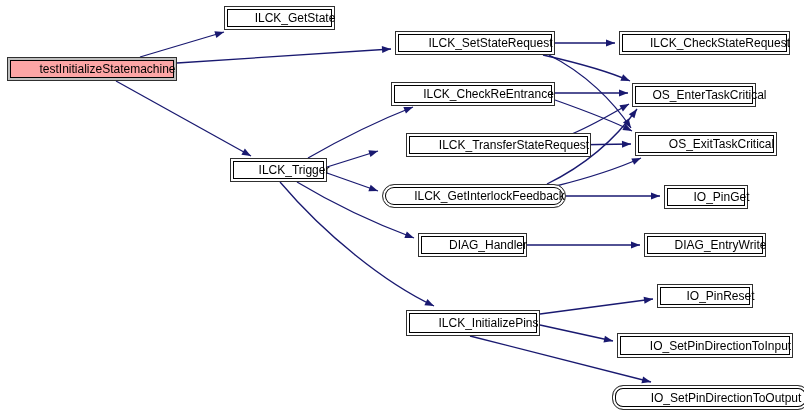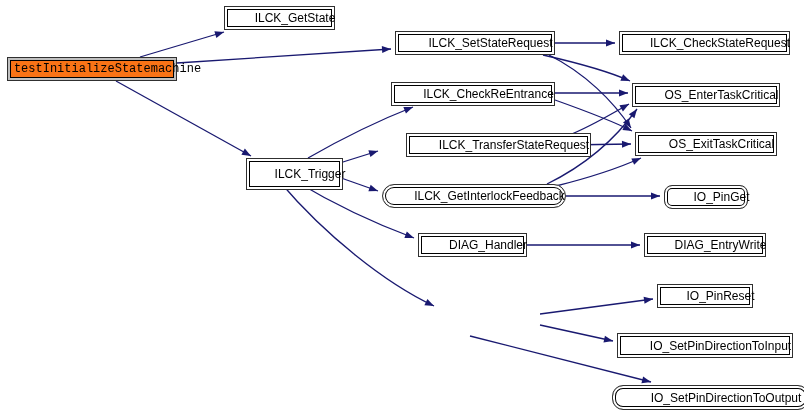--- a/index.html
+++ b/index.html
@@ -47,10 +47,9 @@
     padding-left: 31px;
   }
   .node.highlight {
-    background: #f97316;
+    background: #fca5a5;
     box-shadow: inset 0 0 0 2px #c0c0c0, inset 0 0 0 3px #000000;
     cursor: default;
-    font-family: Liberation Mono, monospace;
   }
   .node span {
     padding: 0 4px;

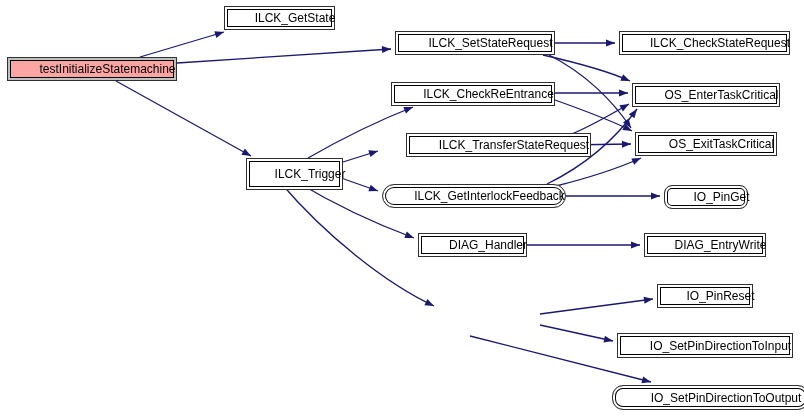--- a/index.html
+++ b/index.html
@@ -121,7 +121,7 @@
       <div class="node" style="left: 391px; top: 82px; width: 164px; height: 24px;">
         <span>ILCK_CheckReEntrance</span>
       </div>
-      <div class="node" style="left: 632px; top: 83px; width: 148px; height: 24px;">
+      <div class="node" style="left: 632px; top: 83px; width: 124px; height: 24px;">
         <span>OS_EnterTaskCritical</span>
       </div>
       <div class="node" style="left: 382px; top: 133px; width: 185px; height: 24px; margin-left: 24px;">

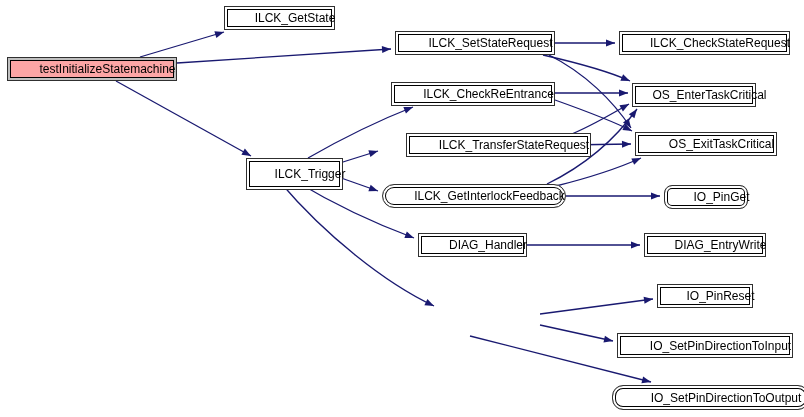--- a/index.html
+++ b/index.html
@@ -130,7 +130,7 @@
       <div class="node" style="left: 635px; top: 132px; width: 142px; height: 24px;">
         <span>OS_ExitTaskCritical</span>
       </div>
-      <div class="node" style="left: 230px; top: 158px; width: 97px; height: 32px; margin-left: 16px;">
+      <div class="node" style="left: 230px; top: 158px; width: 97px; height: 24px;">
         <span>ILCK_Trigger</span>
       </div>
       <div class="node" style="left: 382px; top: 184px; width: 184px; height: 24px; border-radius: 12px;">

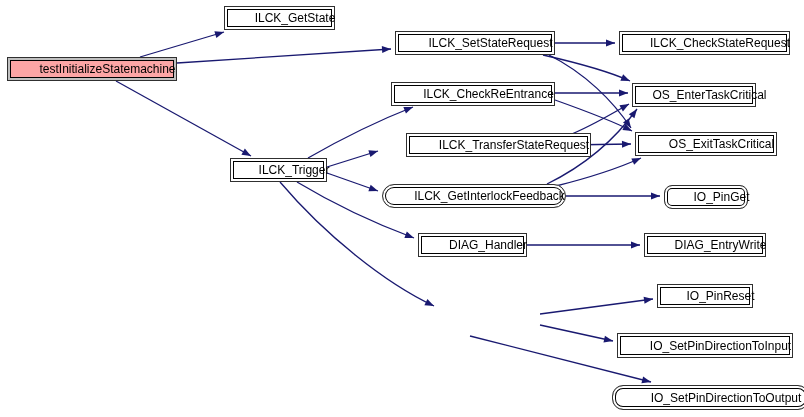--- a/index.html
+++ b/index.html
@@ -136,7 +136,7 @@
       <div class="node" style="left: 382px; top: 184px; width: 184px; height: 24px; border-radius: 12px;">
         <span>ILCK_GetInterlockFeedback</span>
       </div>
-      <div class="node" style="left: 664px; top: 185px; width: 84px; height: 24px; border-radius: 8px;">
+      <div class="node" style="left: 664px; top: 185px; width: 84px; height: 24px;">
         <span>IO_PinGet</span>
       </div>
       <div class="node" style="left: 418px; top: 233px; width: 109px; height: 24px;">

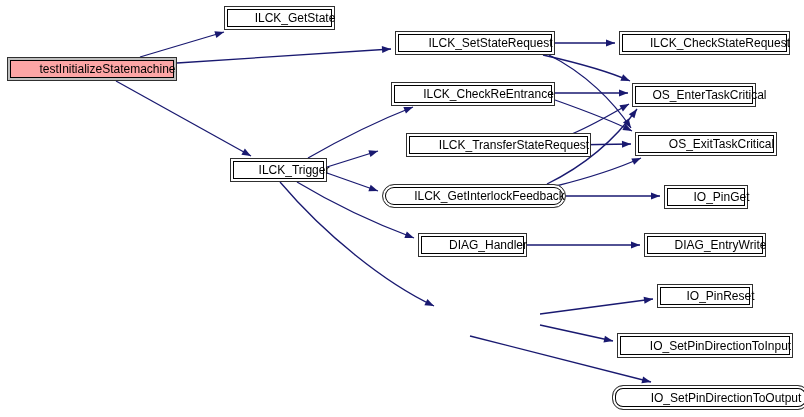--- a/index.html
+++ b/index.html
@@ -145,6 +145,9 @@
       <div class="node" style="left: 644px; top: 233px; width: 122px; height: 24px;">
         <span>DIAG_EntryWrite</span>
       </div>
+      <div class="node" style="left: 406px; top: 310px; width: 134px; height: 26px;">
+        <span>ILCK_InitializePins</span>
+      </div>
       <div class="node" style="left: 657px; top: 284px; width: 96px; height: 24px;">
         <span>IO_PinReset</span>
       </div>

